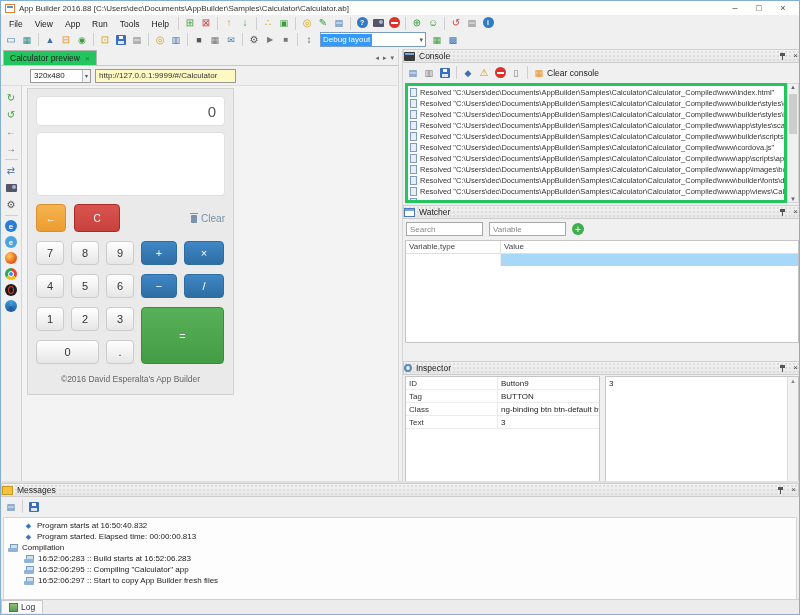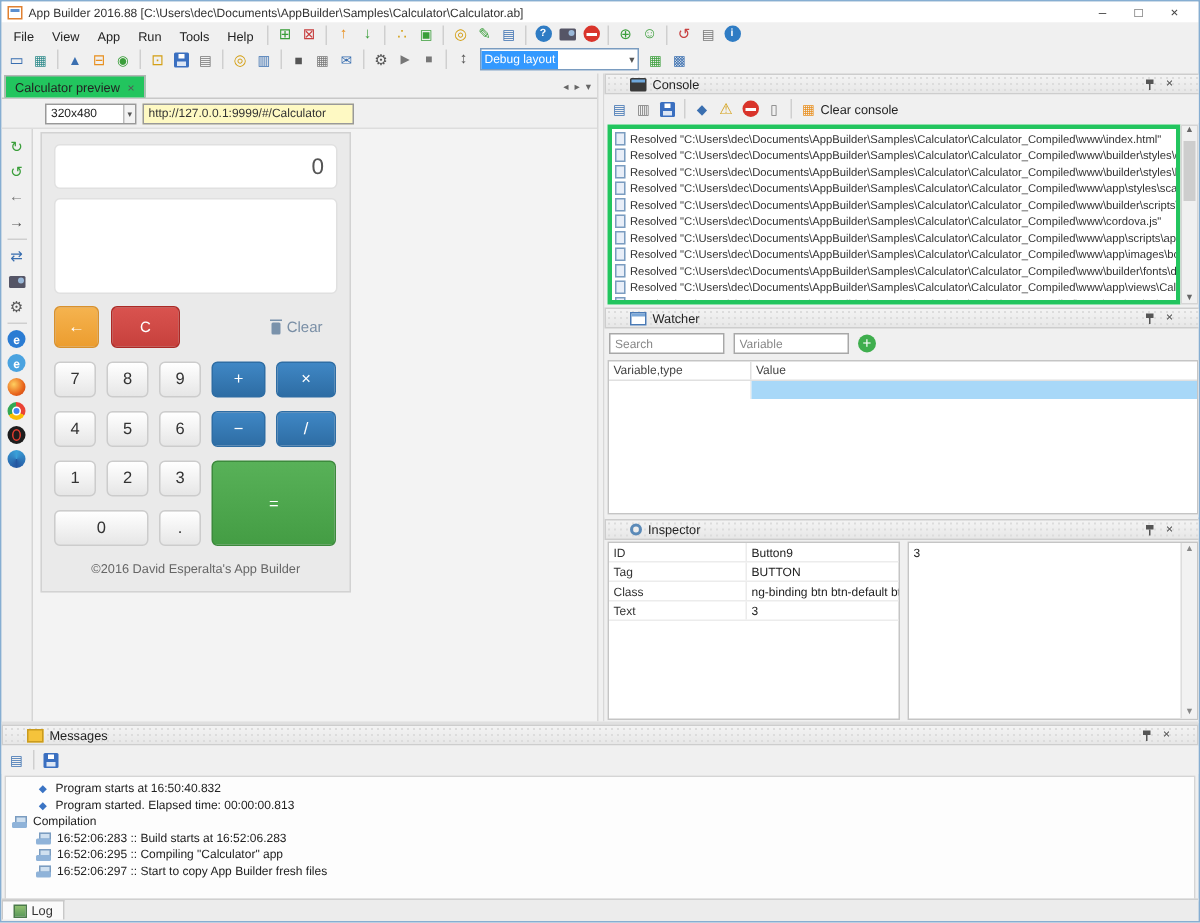--- a/index.html
+++ b/index.html
@@ -88,7 +88,7 @@
 
   
   .panel{position:absolute;left:0;right:0;background:#f0f0f0}
-  .phead{height:14px;display:flex;align-items:center;gap:4px;padding:0 16px;border:1px solid #cdcdcd;font-size:8.5px;color:#222;
+  .phead{height:14px;display:flex;align-items:center;gap:4px;padding:0 0;border:1px solid #cdcdcd;font-size:8.5px;color:#222;
     background-image:radial-gradient(#dcdcdc 0.8px,transparent 0.8px),linear-gradient(#f3f3f3,#e7e7e7);background-size:4px 4px,100% 100%}
   .phead .right-ctl{margin-left:auto;display:flex;align-items:center;gap:6px;padding-right:2px}
   .pin{width:8px;height:9px;position:relative;display:inline-block}

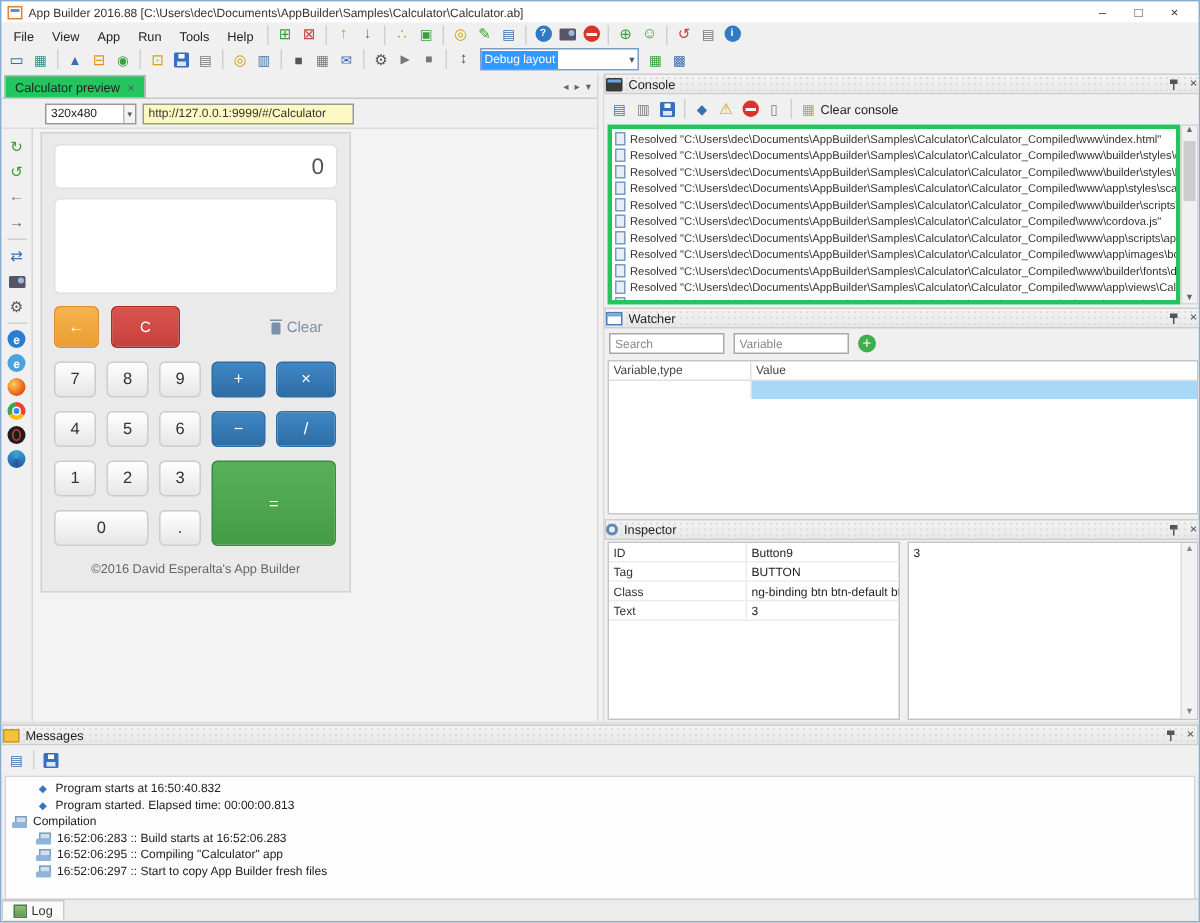--- a/index.html
+++ b/index.html
@@ -73,7 +73,7 @@
   .btn{border-radius:4px;display:flex;align-items:center;justify-content:center;color:#fff;font-size:11px}
   .btn-warn{width:30px;height:28px;background:linear-gradient(#f5b34f,#ec9d2f);border:1px solid #d9912c}
   .btn-danger{width:46px;height:28px;background:linear-gradient(#d9534f,#c7413d);border:1px solid #ac2925;margin-left:8px;font-size:10px}
-  .clear-link{margin-left:auto;margin-right:10px;display:flex;align-items:center;gap:3px;color:#7a8fa6;font-size:10px}
+  .clear-link{margin-left:auto;margin-right:0;display:flex;align-items:center;gap:3px;color:#7a8fa6;font-size:10px}
   .trash{width:8px;height:10px;position:relative;display:inline-block}
   .trash::before{content:"";position:absolute;top:2px;left:1px;right:1px;bottom:0;background:#7a92ab;border-radius:1px}
   .trash::after{content:"";position:absolute;top:0;left:0;right:0;height:1px;background:#7a92ab}

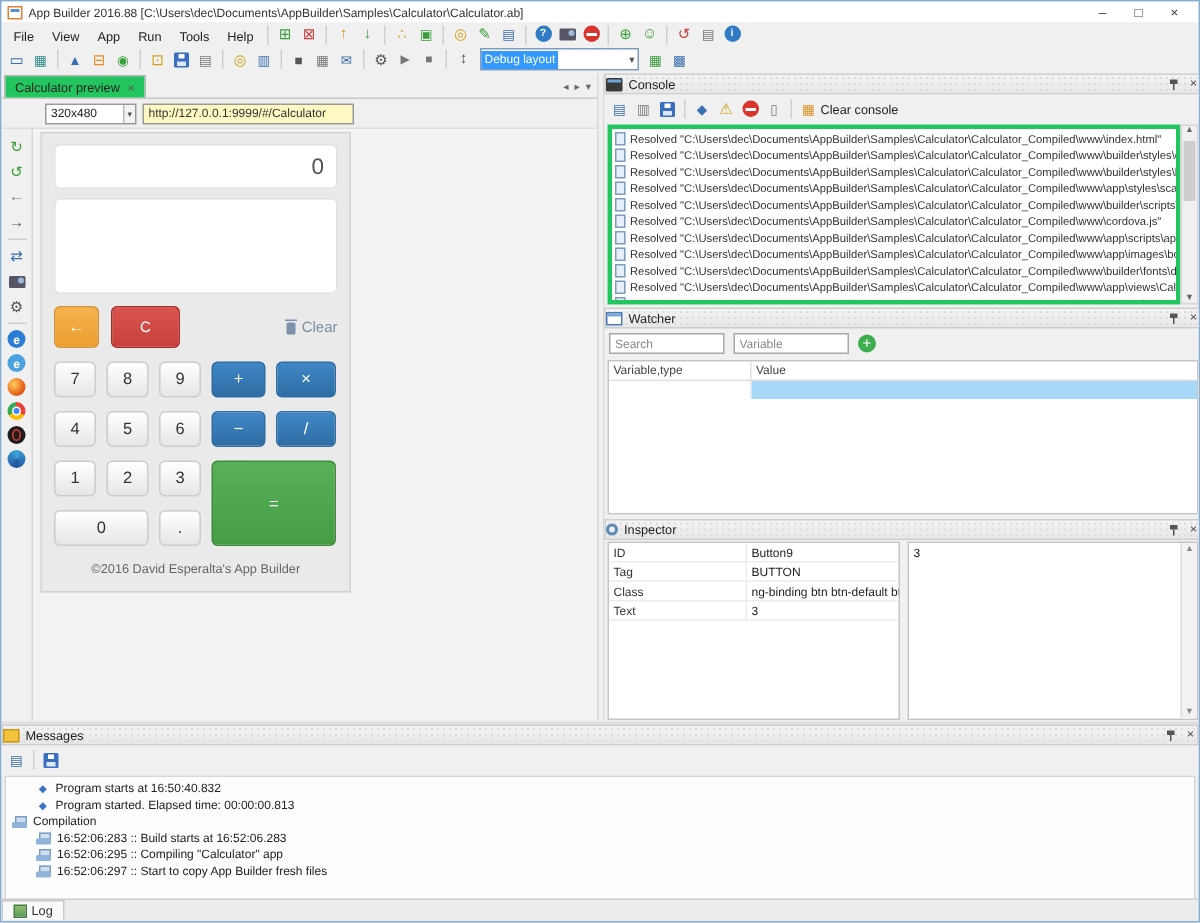--- a/index.html
+++ b/index.html
@@ -420,7 +420,7 @@
     </div>
   </div>
 
-  <div class="panel" style="top:297px;height:136px">
+  <div class="panel" style="top:312px;height:136px">
     <div class="phead">
       <span class="hiInsp"></span>
       <span>Inspector</span>

